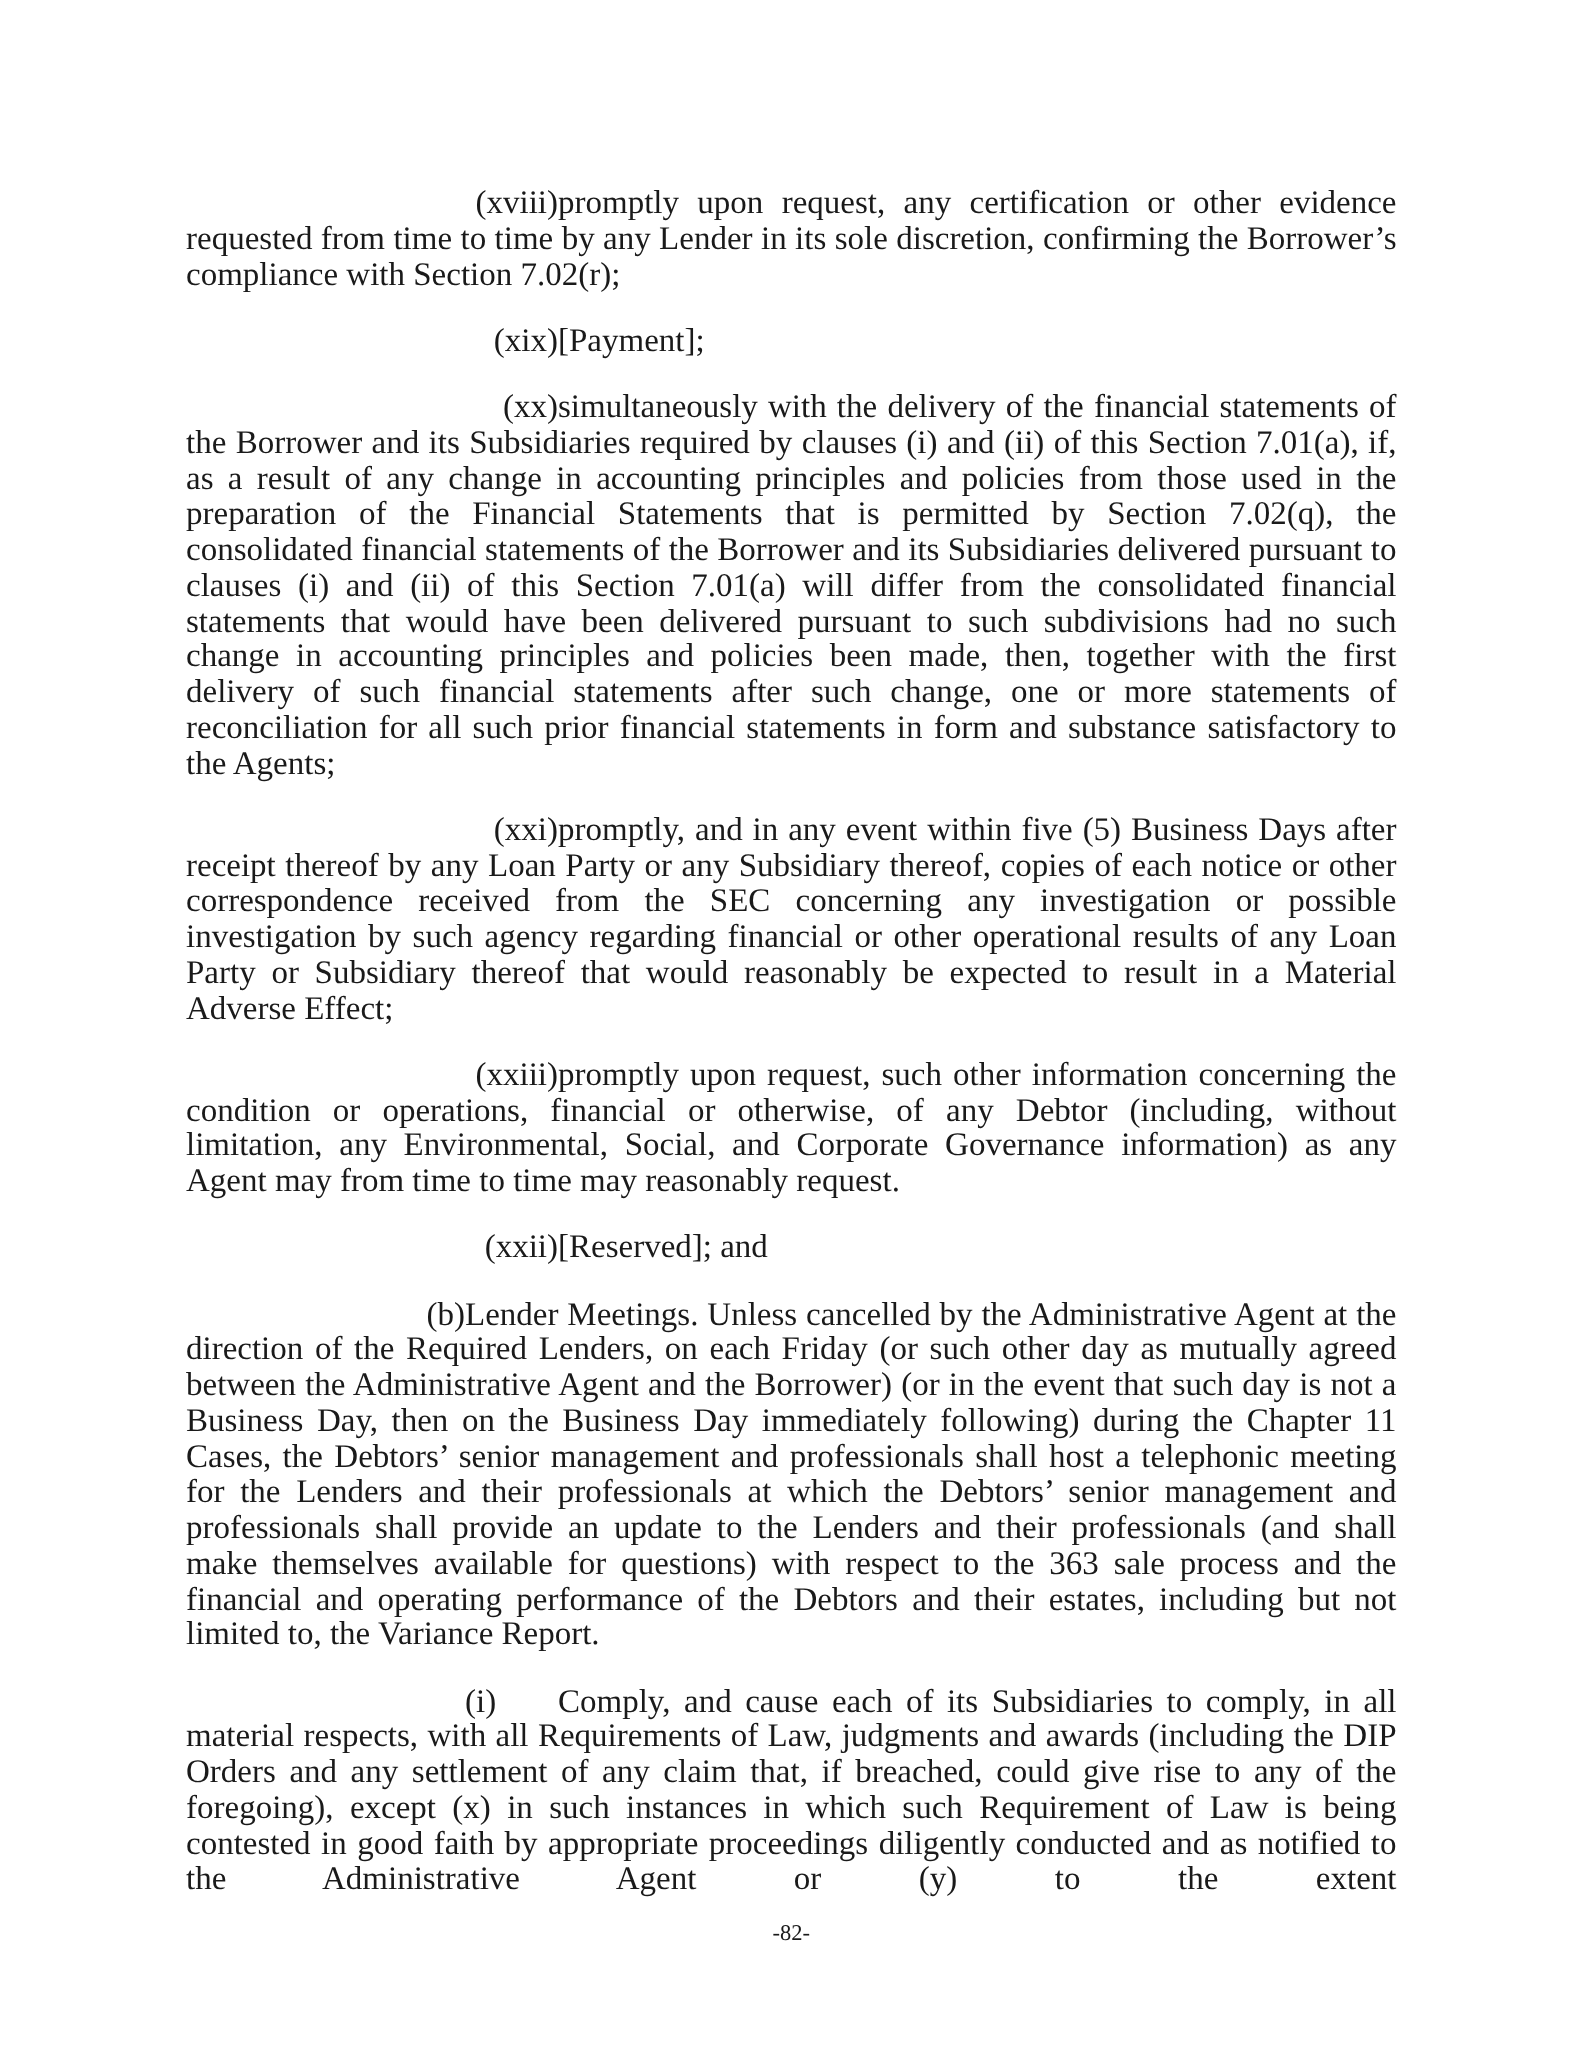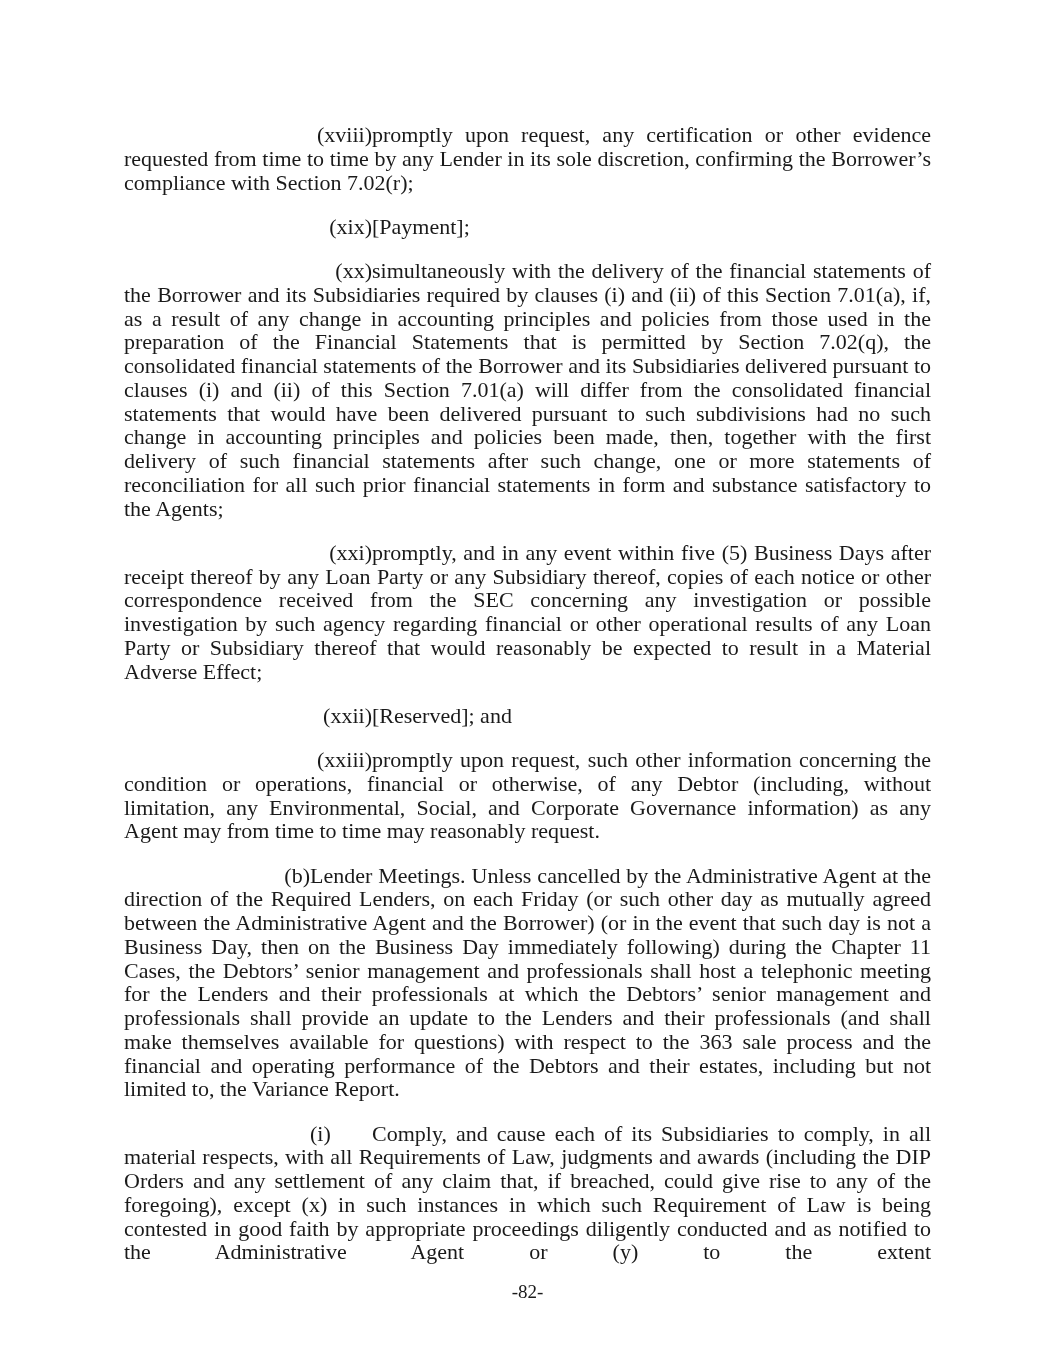--- a/index.html
+++ b/index.html
@@ -51,12 +51,12 @@
     <span class="lbl lbl-xxi">(xxi)</span><span>promptly, and in any event within five (5) Business Days after receipt thereof by any Loan Party or any Subsidiary thereof, copies of each notice or other correspondence received from the SEC concerning any investigation or possible investigation by such agency regarding financial or other operational results of any Loan Party or Subsidiary thereof that would reasonably be expected to result in a Material Adverse Effect;</span>
   </p>
 
+  <p class="para ind2">
+    <span class="lbl lbl-xxiii">(xxiii)</span><span>promptly upon request, such other information concerning the condition or operations, financial or otherwise, of any Debtor (including, without limitation, any Environmental, Social, and Corporate Governance information) as any Agent may from time to time may reasonably request.</span>
+  </p>
+
   <p class="para ind2 single">
     <span class="lbl lbl-xxii">(xxii)</span><span>[Reserved]; and</span>
-  </p>
-
-  <p class="para ind2">
-    <span class="lbl lbl-xxiii">(xxiii)</span><span>promptly upon request, such other information concerning the condition or operations, financial or otherwise, of any Debtor (including, without limitation, any Environmental, Social, and Corporate Governance information) as any Agent may from time to time may reasonably request.</span>
   </p>
 
   <p class="para ind1">

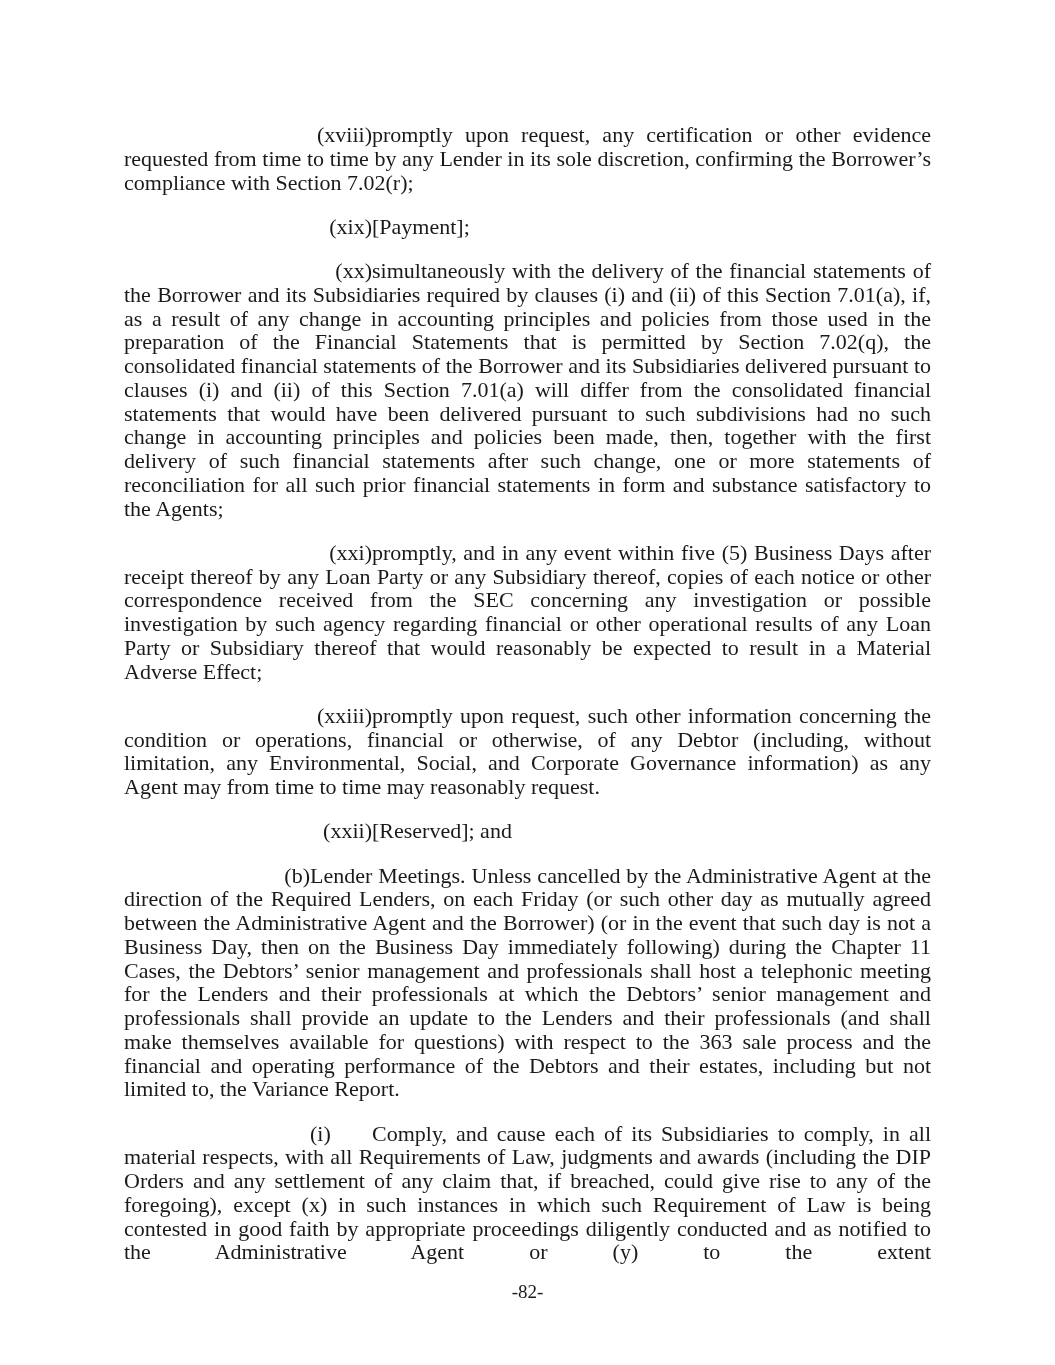--- a/index.html
+++ b/index.html
@@ -26,7 +26,7 @@
     .u { text-underline-offset: 2px; text-decoration-thickness: 1px; }
     .page-number {
       position: absolute; left: 0; width: 1055px; top: 1281px; text-align: center;
-      font-family: "Liberation Serif", "DejaVu Serif", serif; font-size: 19px; color: #1a1a1a;
+      font-family: "Liberation Serif", "DejaVu Serif", serif; font-size: 15px; color: #1a1a1a;
     }
     .single { text-align: left; }
   </style>

